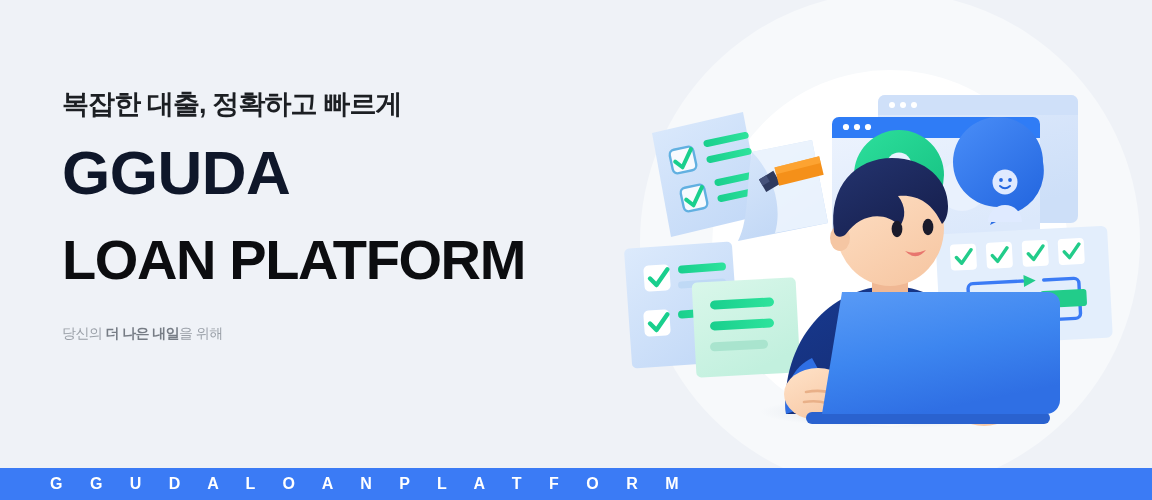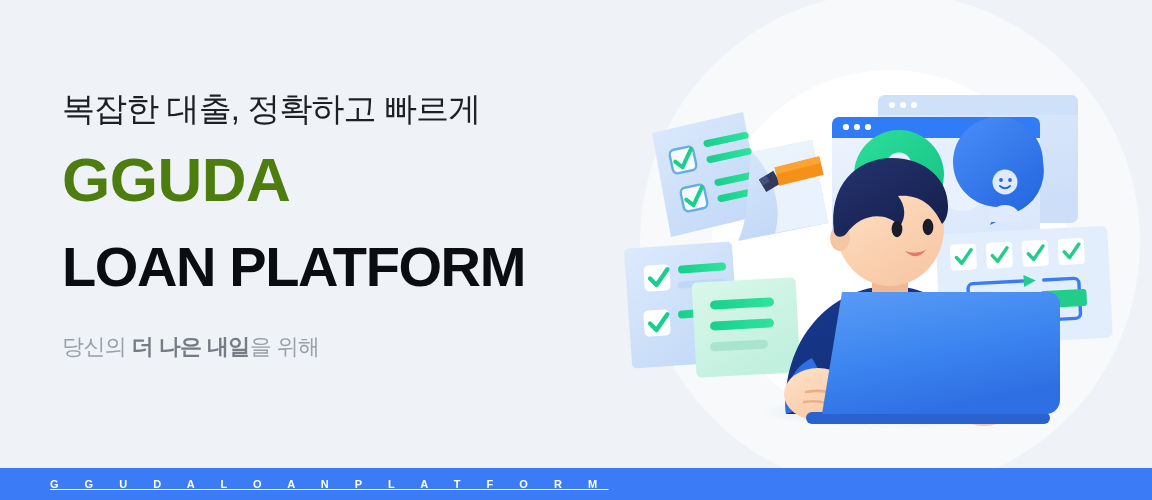--- a/index.html
+++ b/index.html
@@ -34,8 +34,8 @@
   }
 
   .eyebrow {
-    font-size: 33px;
-    font-weight: 400;
+    font-size: 27px;
+    font-weight: 700;
     color: #1c1f23;
     letter-spacing: -0.9px;
     line-height: 1.25;

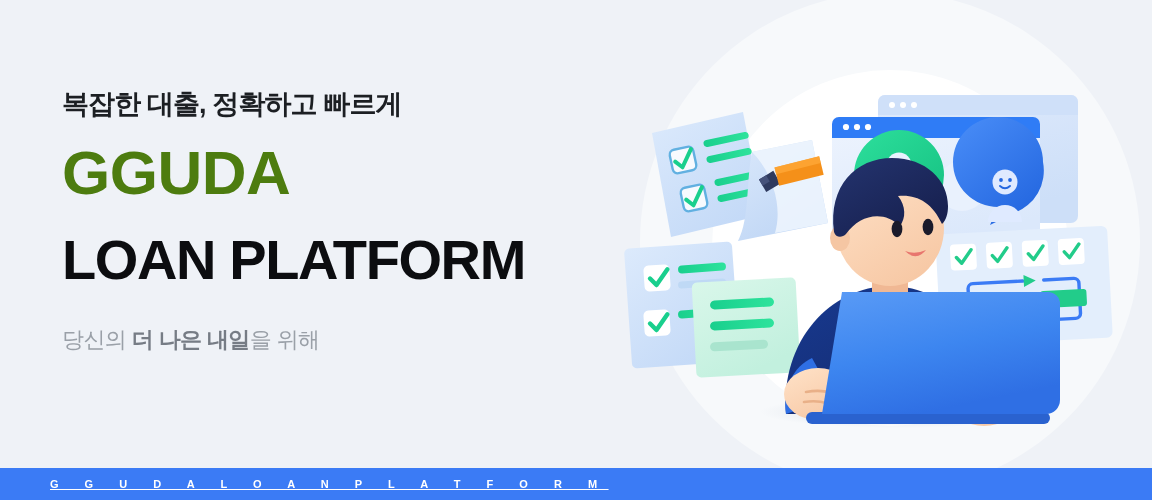--- a/index.html
+++ b/index.html
@@ -45,7 +45,7 @@
   .brand {
     font-size: 62px;
     font-weight: 800;
-    color: #4d7c0f;
+    color: #0f172a;
     letter-spacing: -0.5px;
     line-height: 1.18;
     margin-top: 14px;

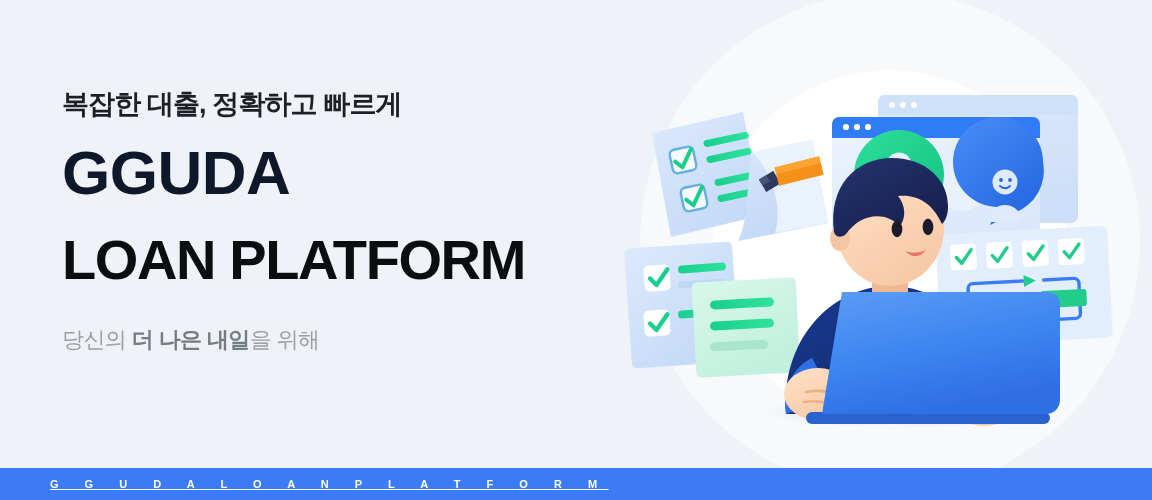--- a/index.html
+++ b/index.html
@@ -63,7 +63,7 @@
 
   .tagline {
     margin-top: 30px;
-    font-size: 22px;
+    font-size: 14px;
     line-height: 1.55;
     color: #9aa0a8;
     font-weight: 500;

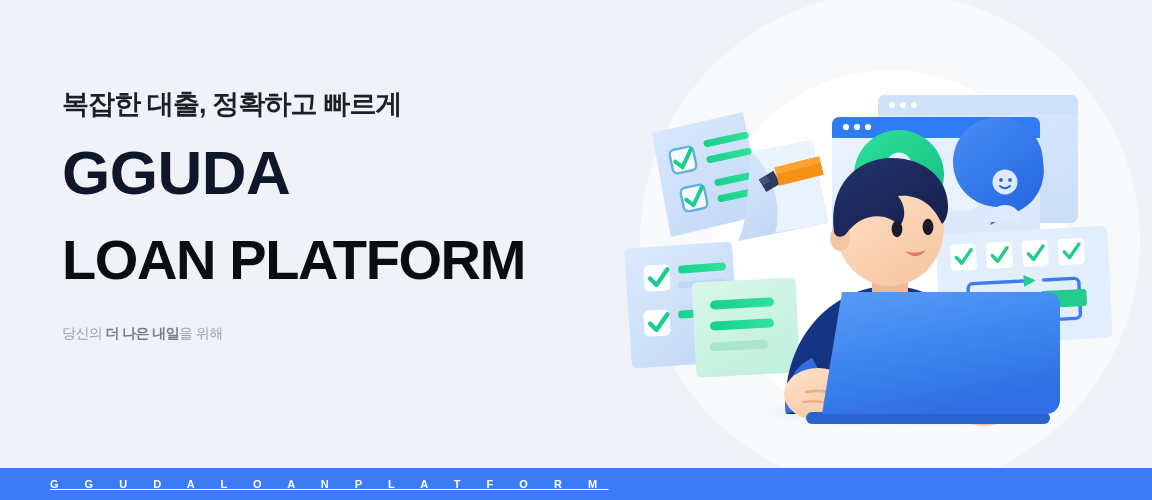--- a/index.html
+++ b/index.html
@@ -97,11 +97,10 @@
   .bottom-bar-text {
     padding-left: 50px;
     color: #ffffff;
-    font-size: 11px;
+    font-size: 16px;
     font-weight: 700;
     letter-spacing: 11.5px;
     white-space: nowrap;
-    text-decoration: underline;
   }
 </style>
 </head>

